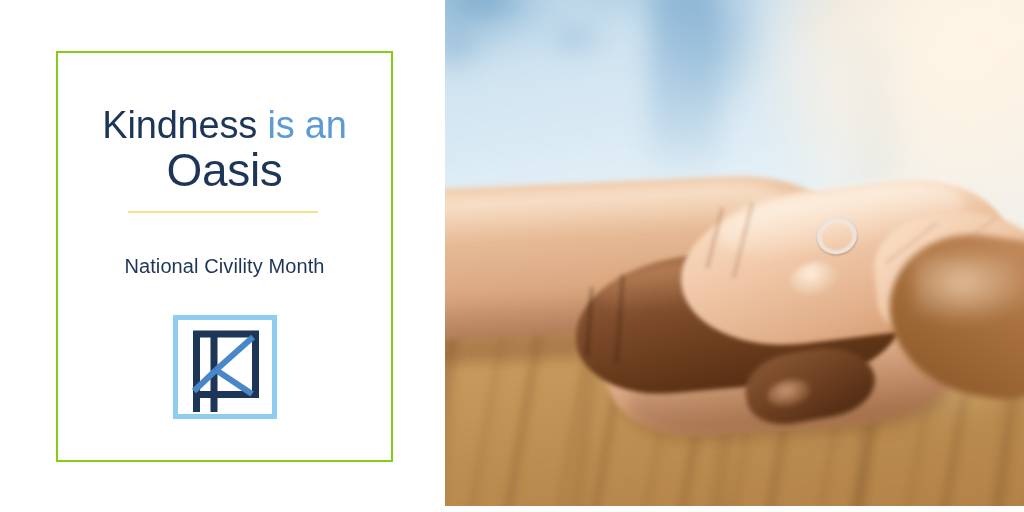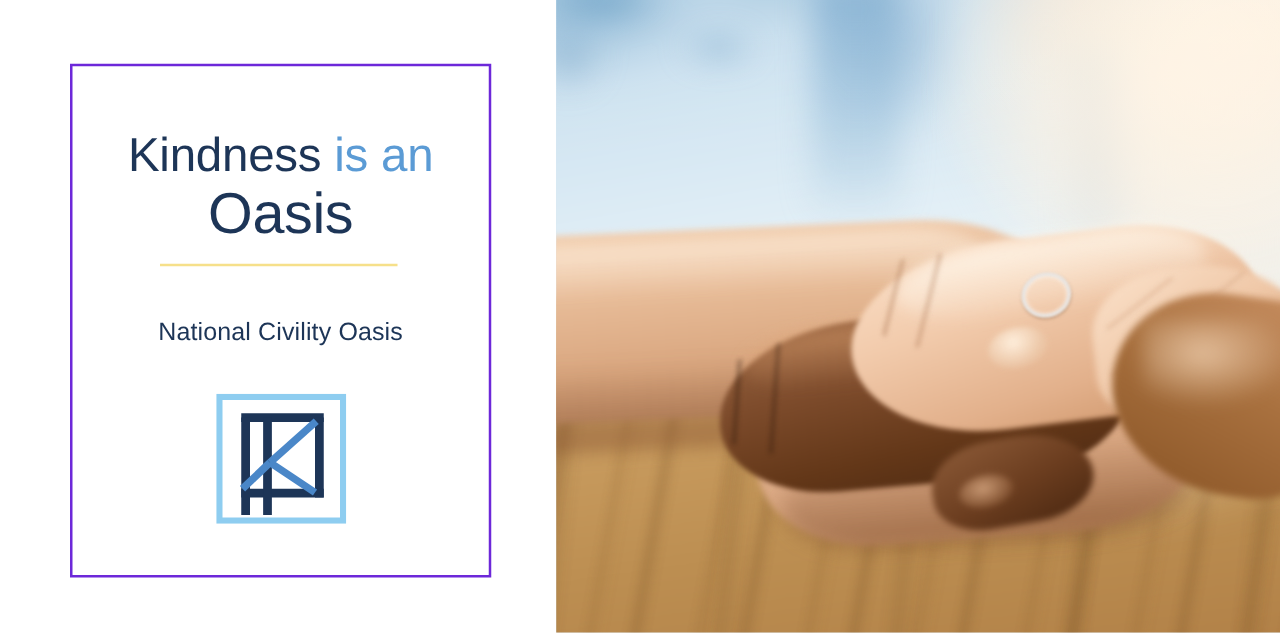--- a/index.html
+++ b/index.html
@@ -34,7 +34,7 @@
     top: 51px;
     width: 337px;
     height: 411px;
-    border: 2px solid #6d28d9;
+    border: 2px solid #84cc16;
     background: #ffffff;
     box-sizing: border-box;
   }

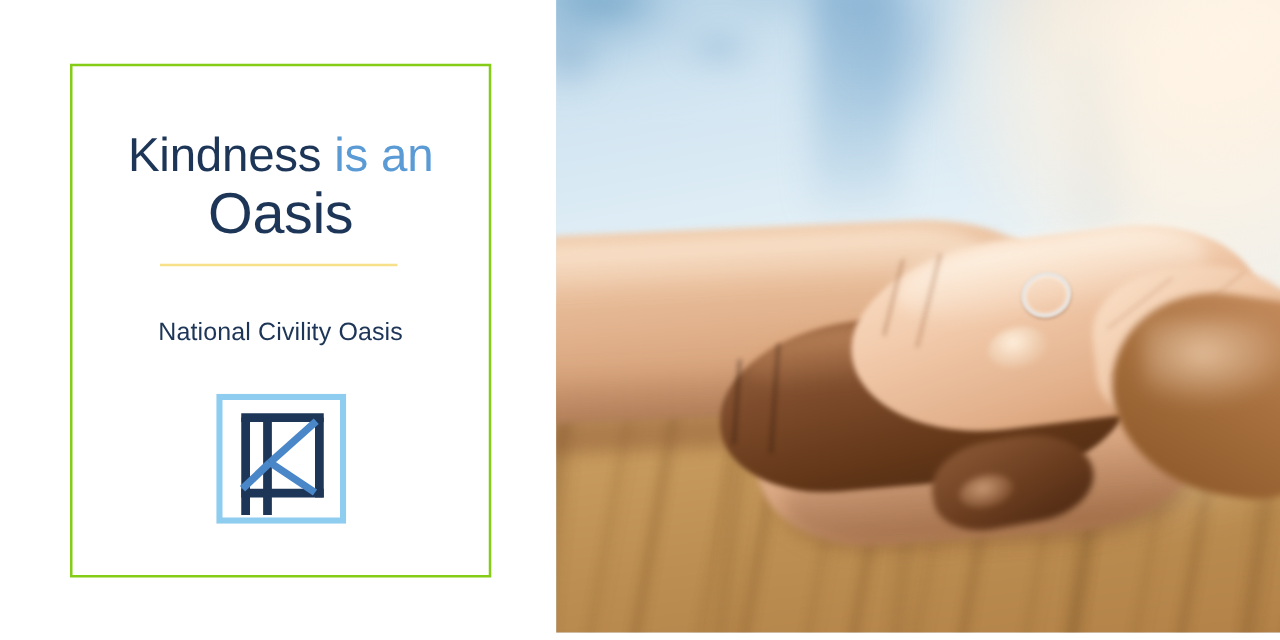--- a/index.html
+++ b/index.html
@@ -374,7 +374,7 @@
 
       <div id="gold-divider"></div>
 
-      <div id="subtitle">National Civility Oasis</div>
+      <div id="subtitle">National Civility Month</div>
 
       <div id="logo-wrap">
         <svg width="104" height="104" viewBox="0 0 104 104" xmlns="http://www.w3.org/2000/svg">

